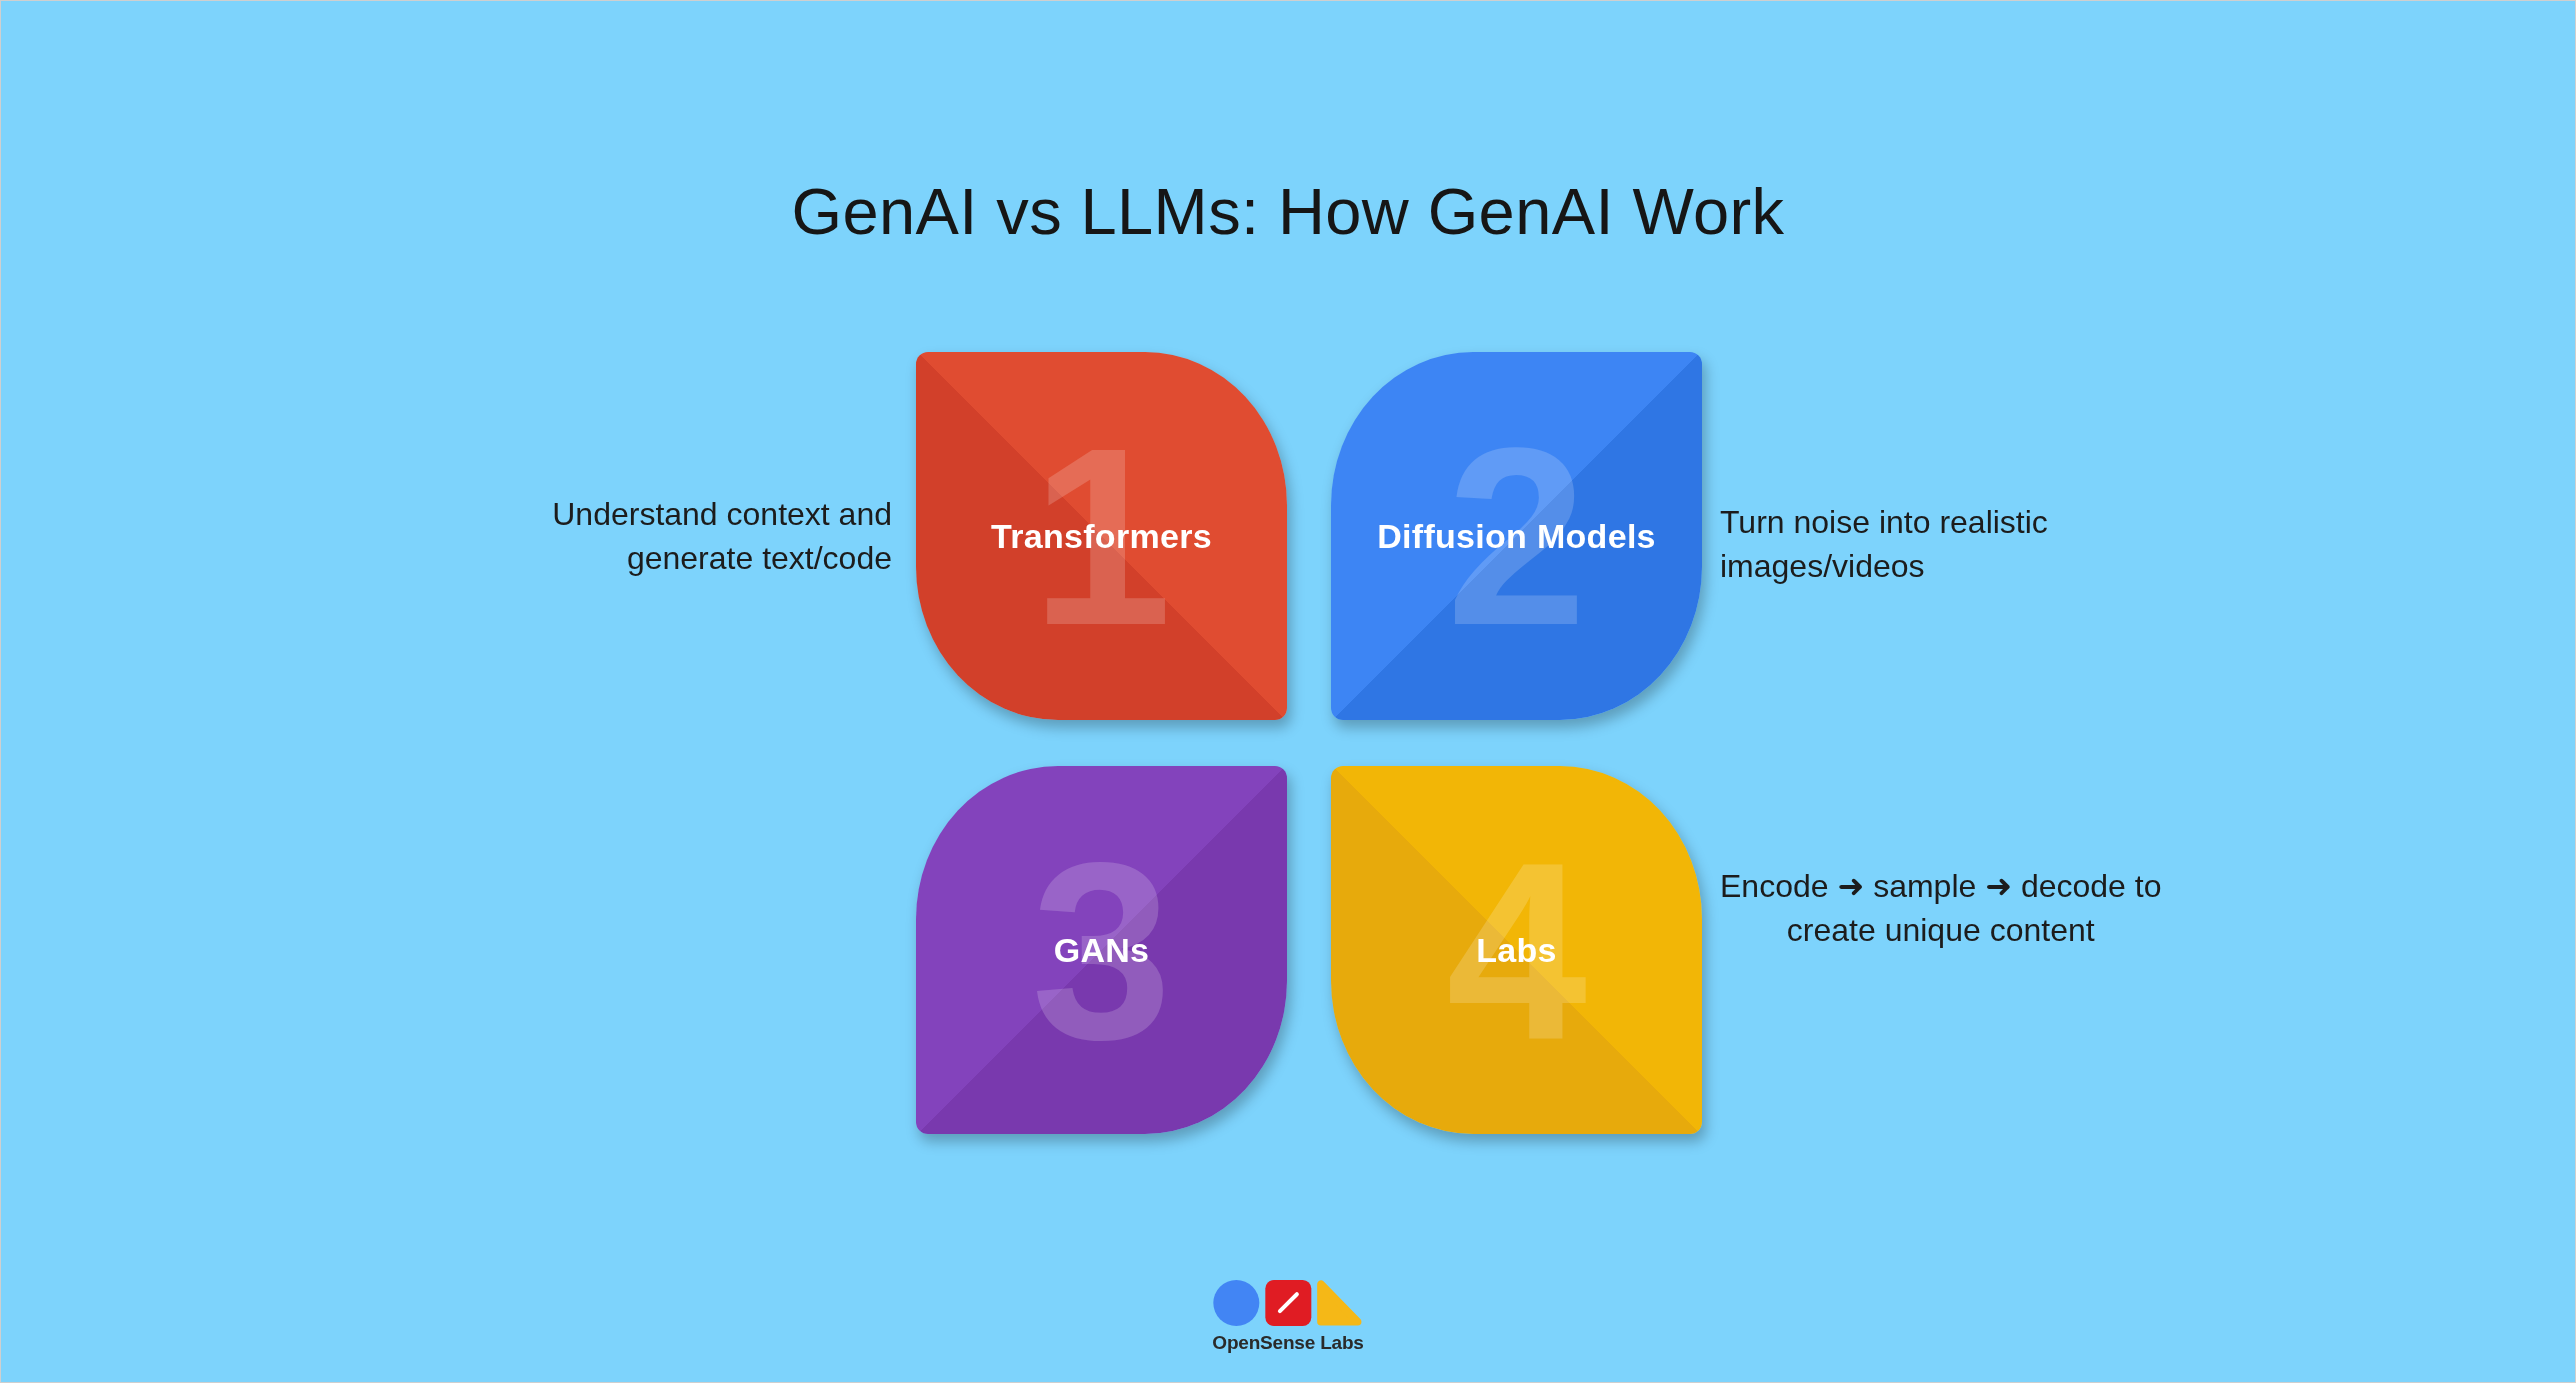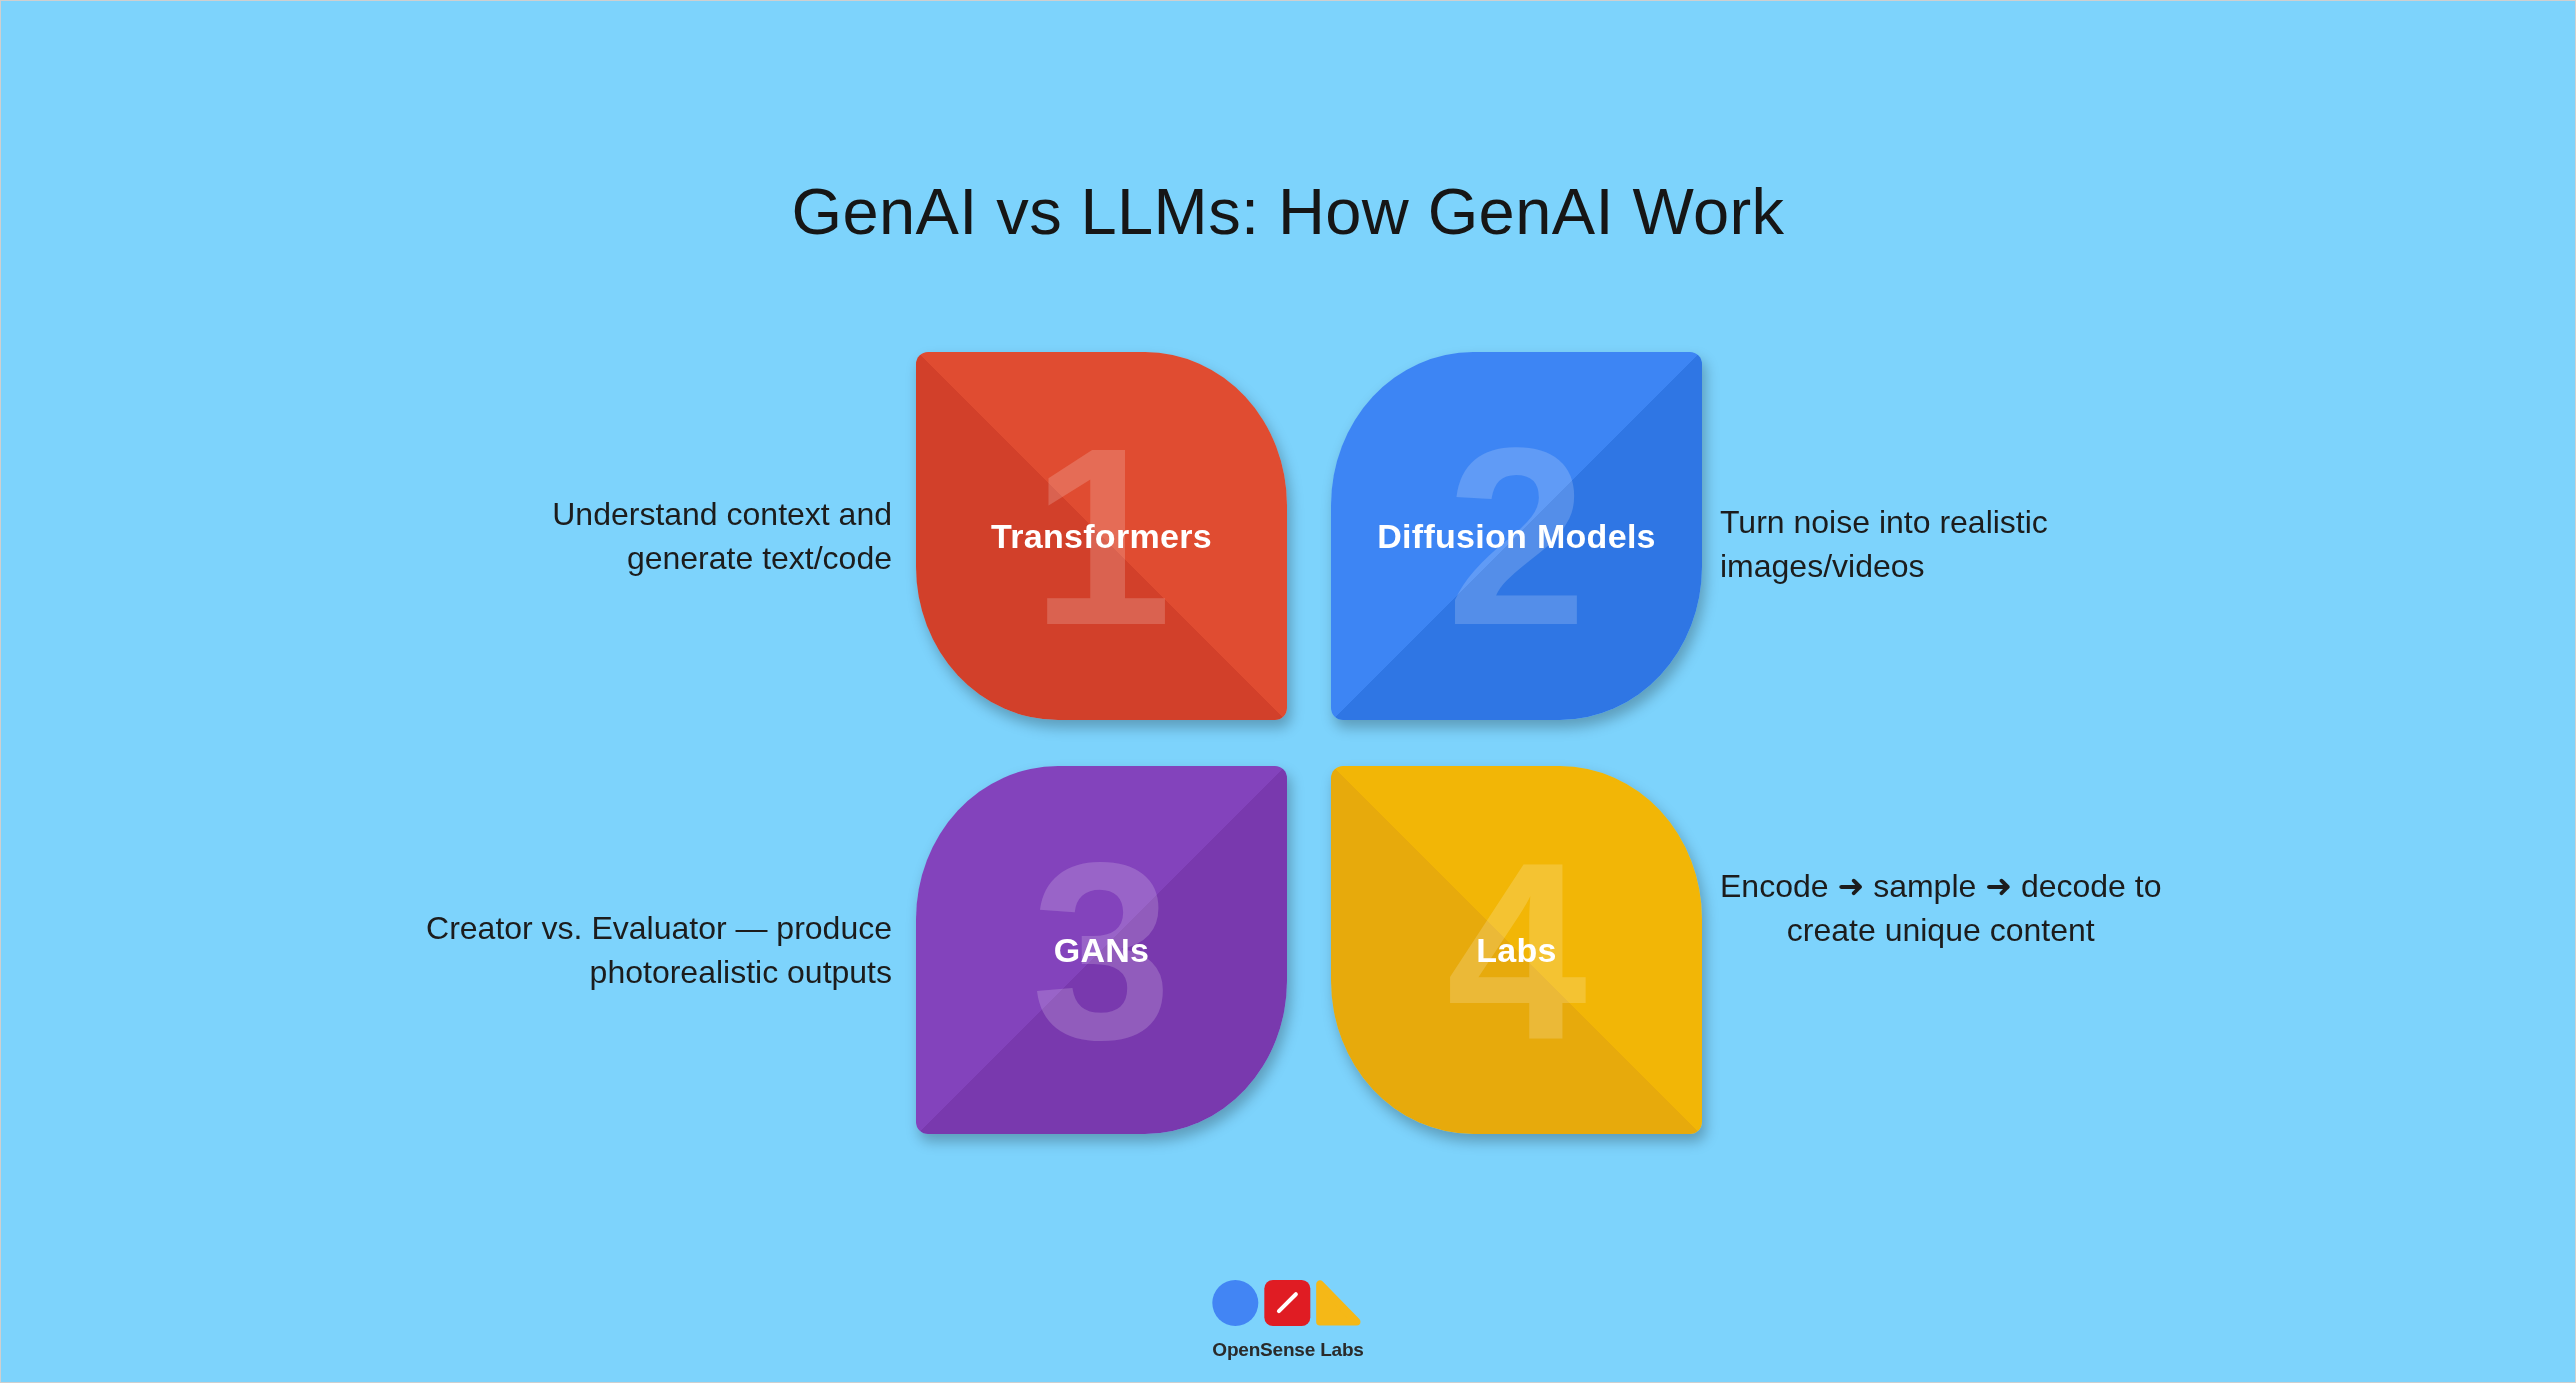--- a/index.html
+++ b/index.html
@@ -119,8 +119,6 @@
 generate text/code</div>
   <div class="desc desc-right pos-d2">Turn noise into realistic
 images/videos</div>
-  <div class="desc desc-left pos-d3">Creator vs. Evaluator — produce
-photorealistic outputs</div>
   <div class="desc desc-right pos-d4">Encode ➜ sample ➜ decode to
 create unique content</div>
 

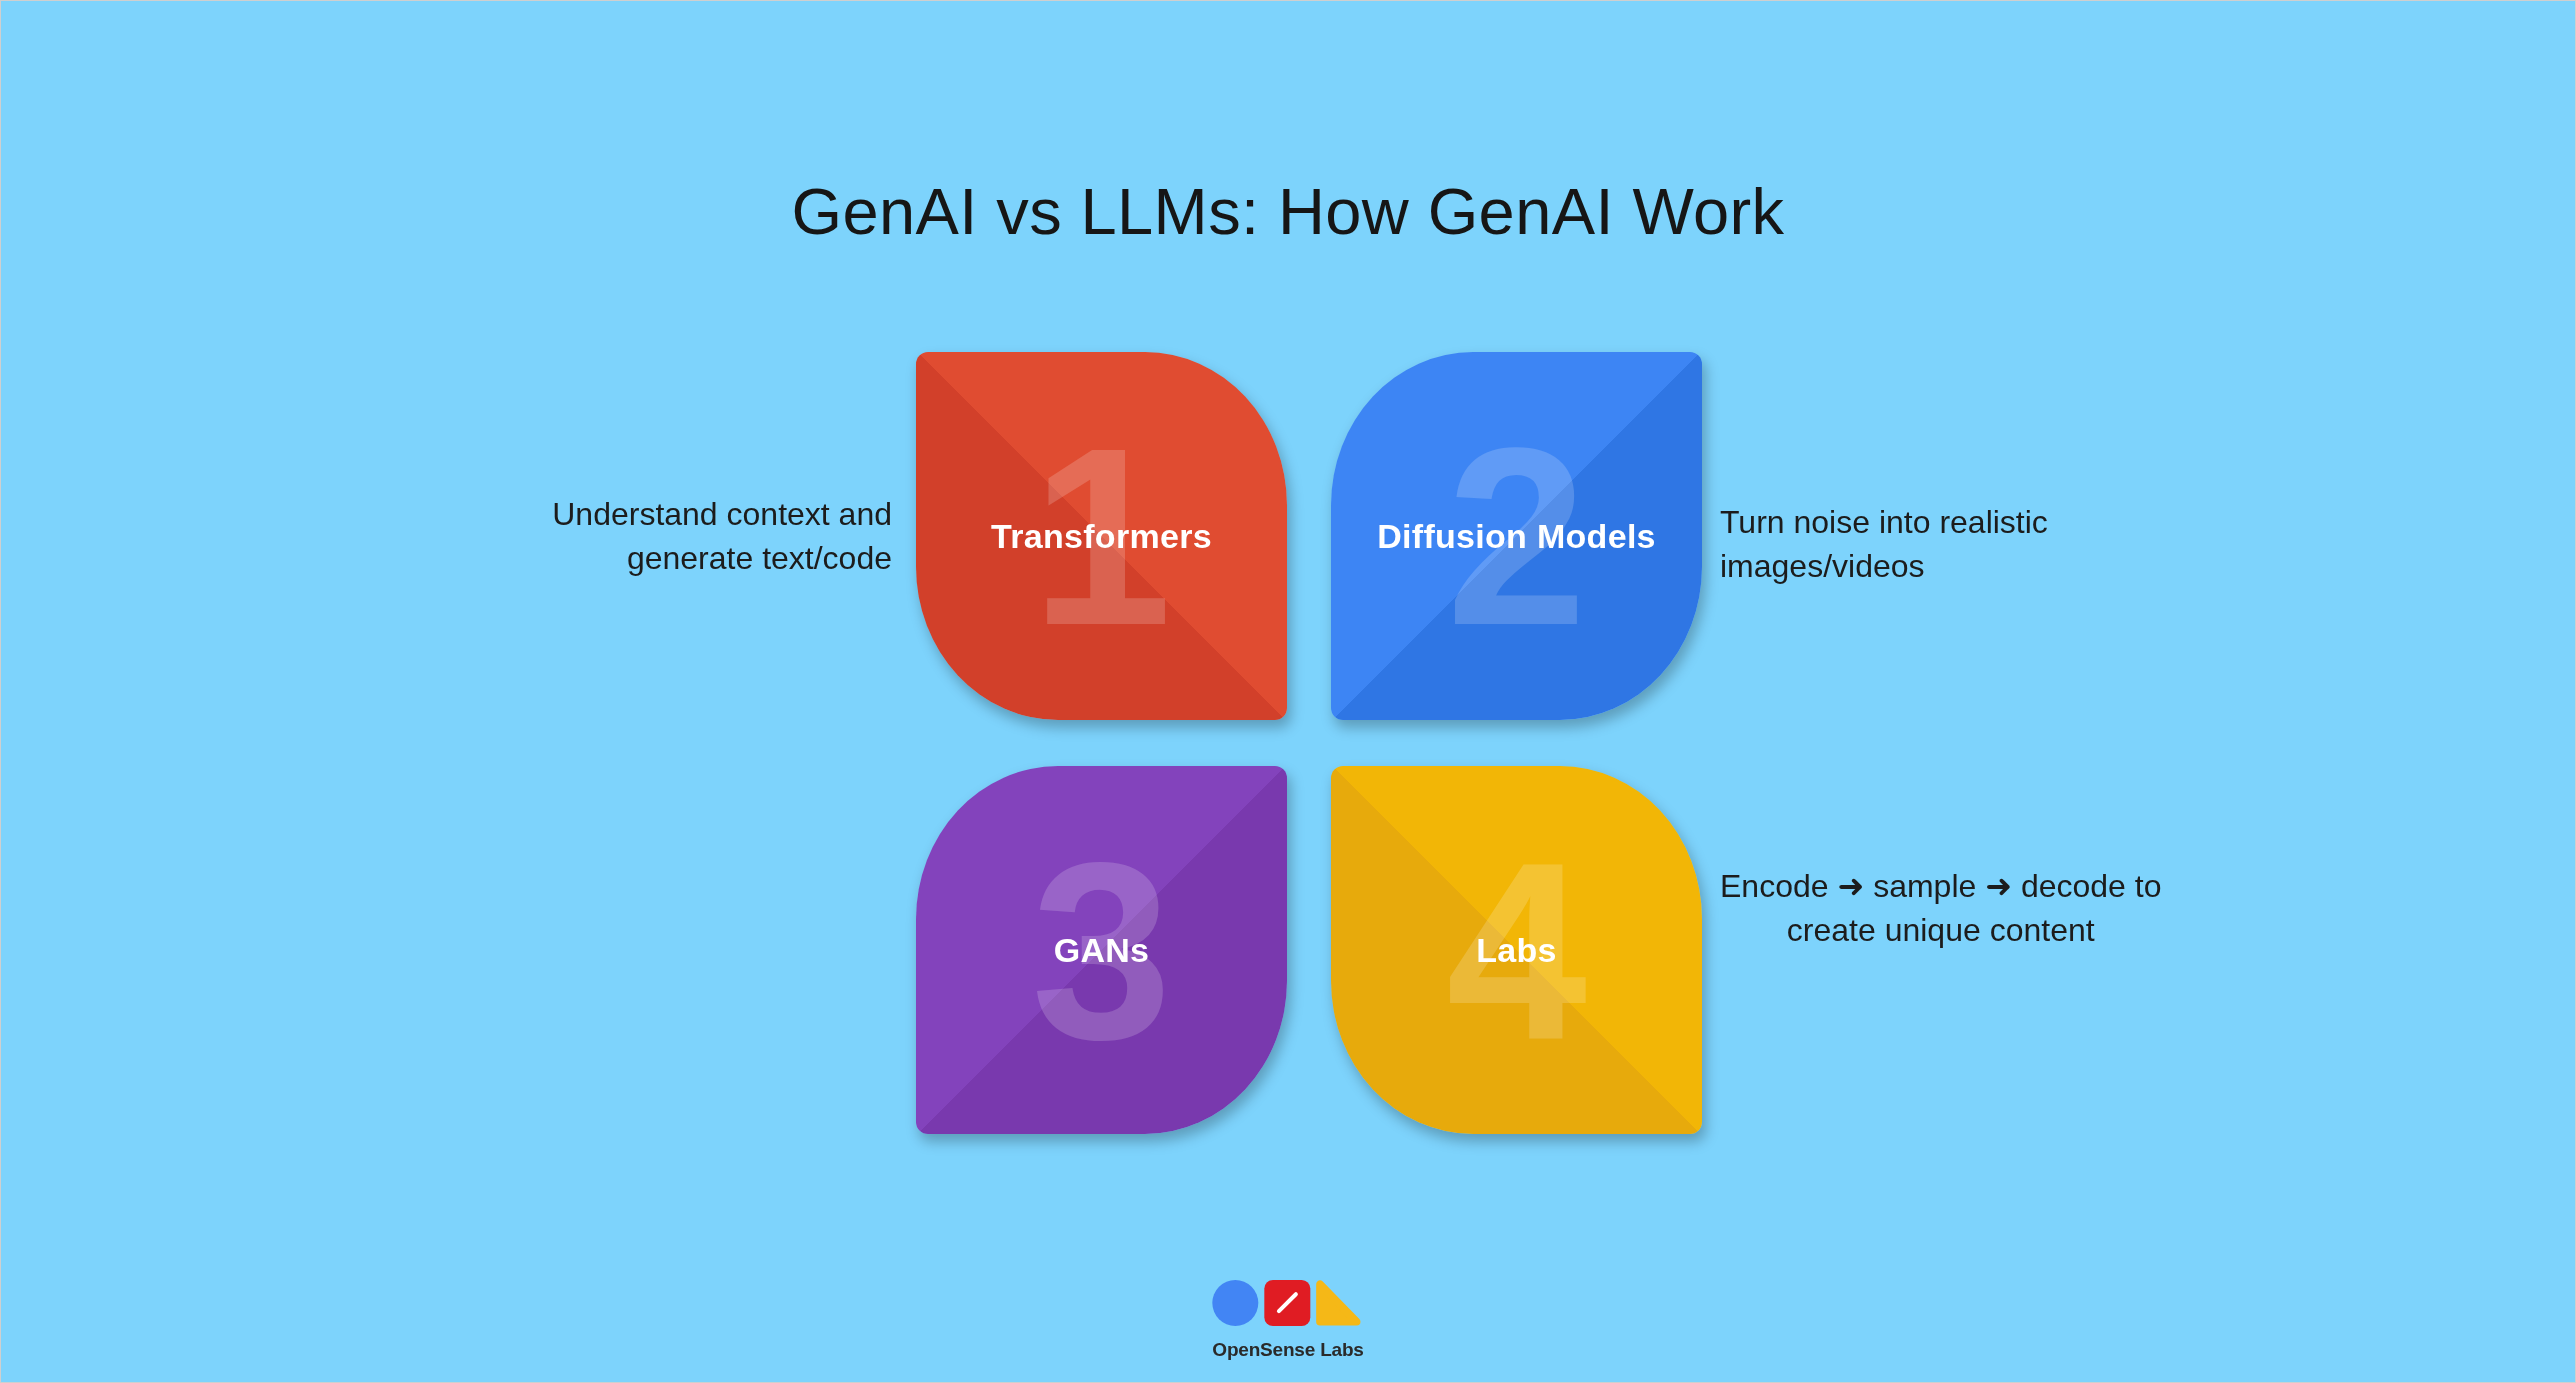--- a/index.html
+++ b/index.html
@@ -62,7 +62,7 @@
   
   .logo{
     position:absolute;left:50%;top:1279px;transform:translateX(-50%);
-    display:flex;flex-direction:column;align-items:flex-start;gap:7px;
+    display:flex;flex-direction:column;align-items:center;
   }
   .logo-shapes{display:flex;align-items:center;height:46px;}
   .logo-circle{

